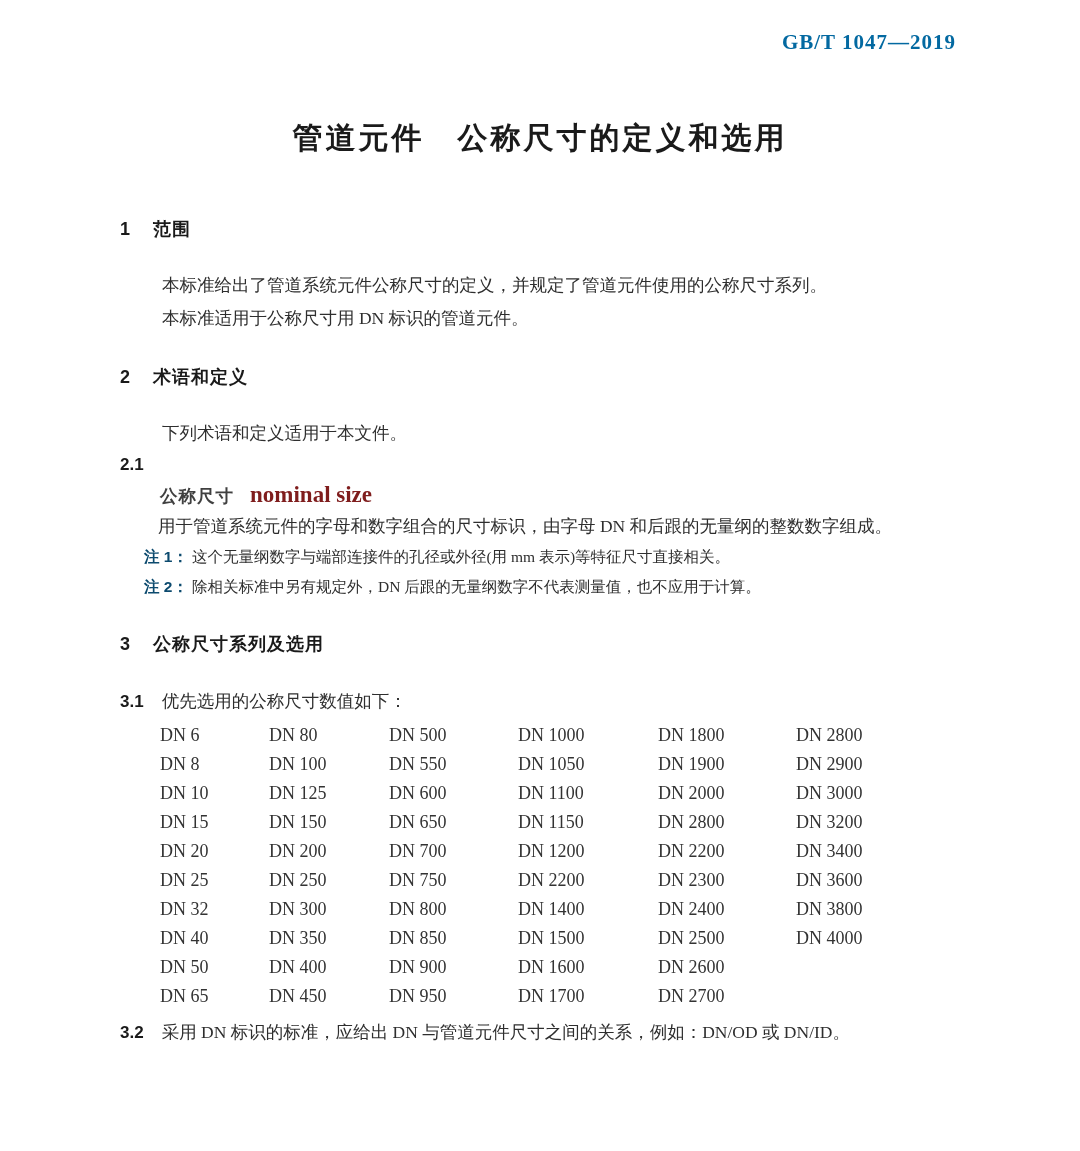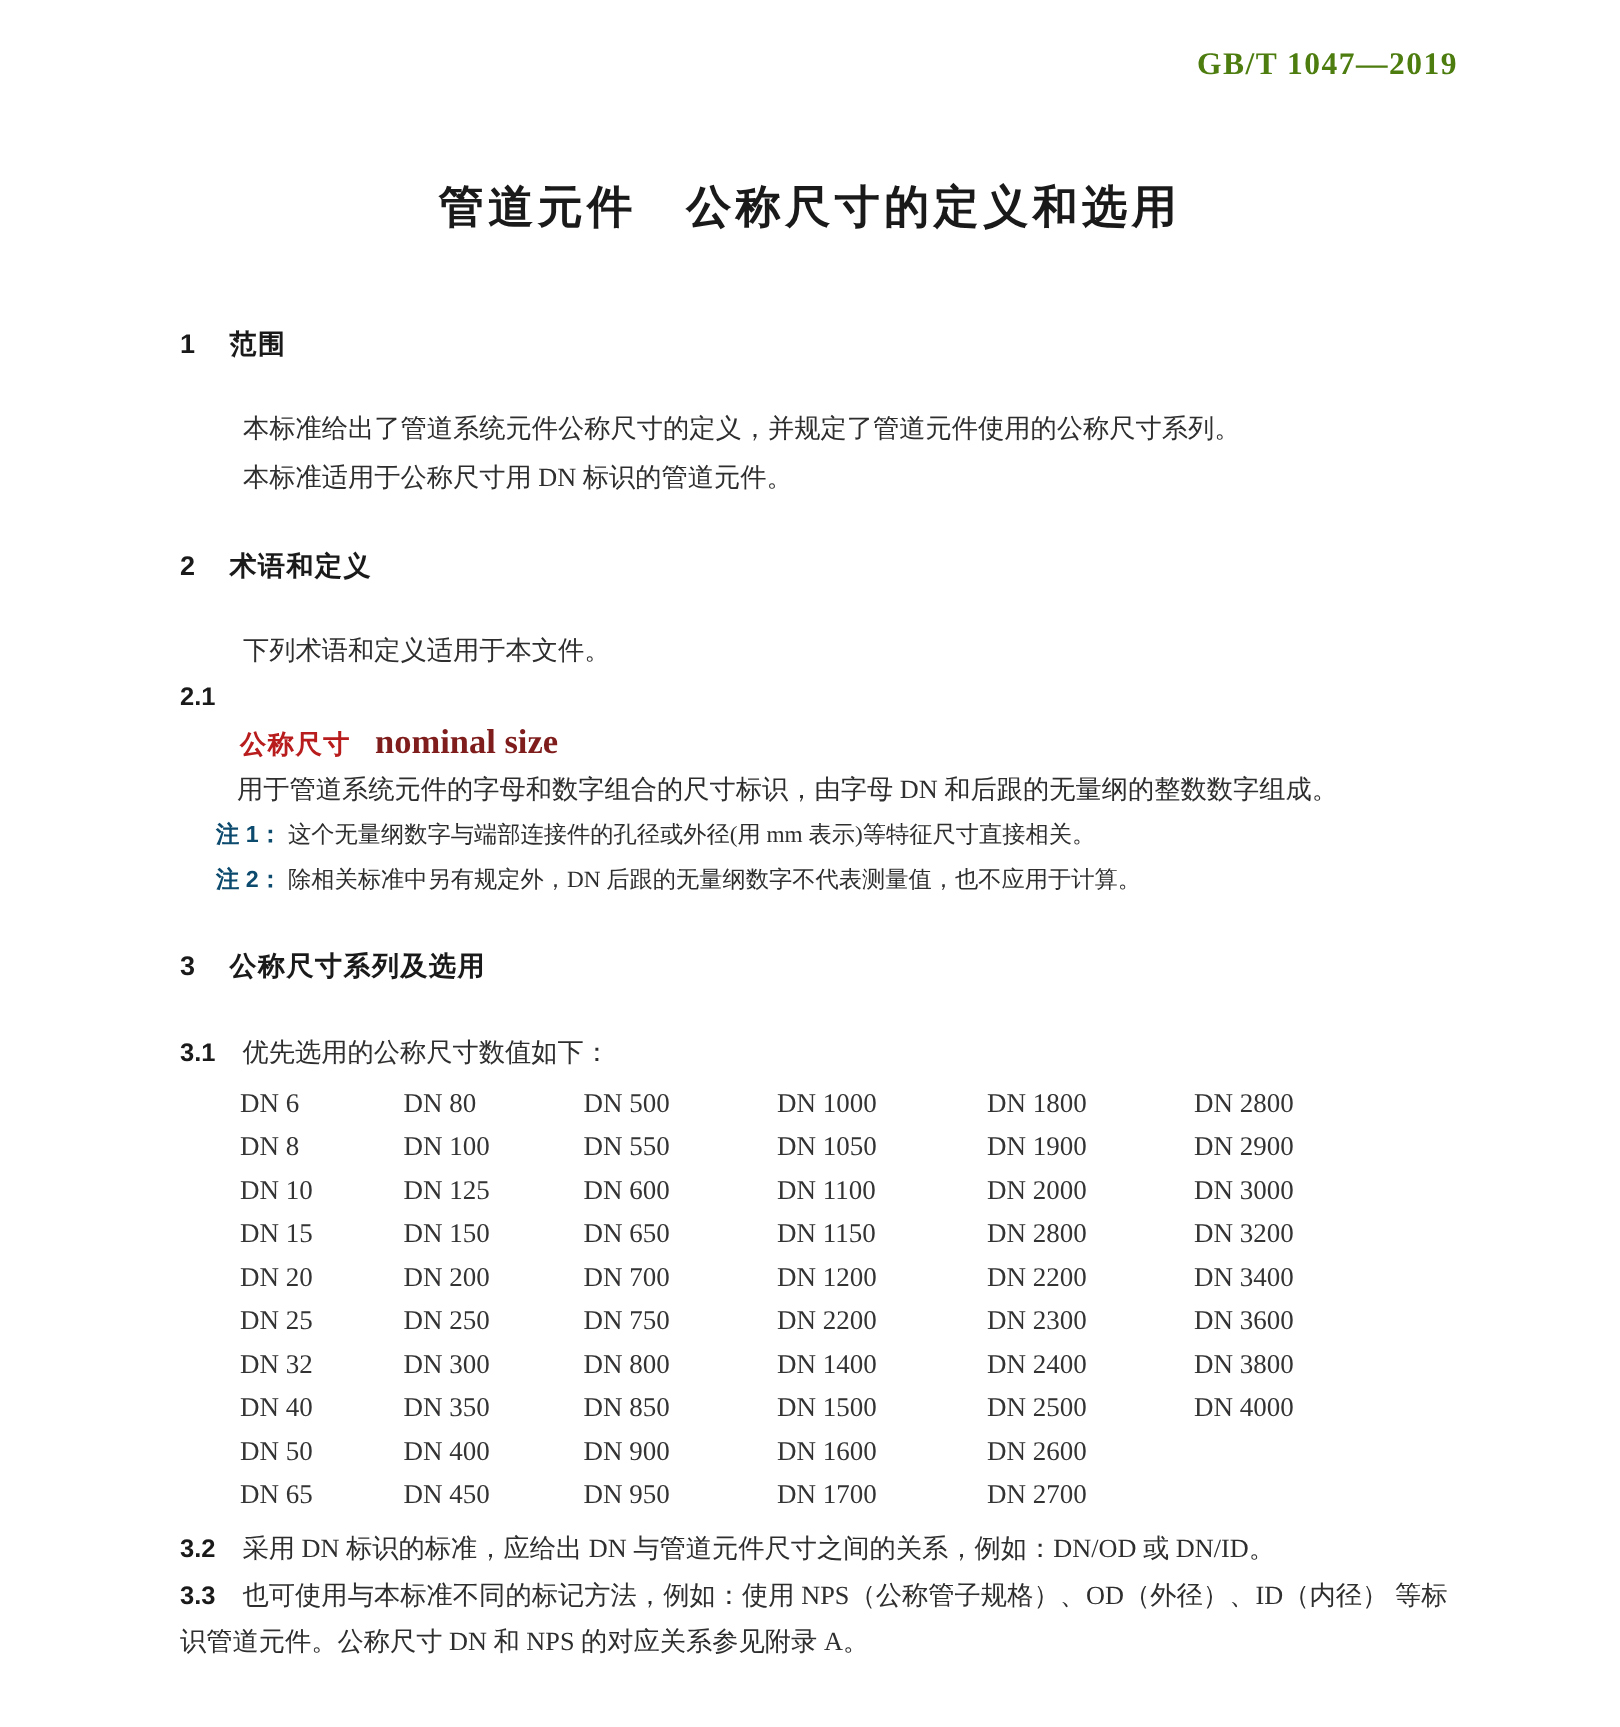--- a/index.html
+++ b/index.html
@@ -12,9 +12,9 @@
     overflow:hidden;
   }
   .std-code{
-    position:absolute;top:30px;right:108px;
+    position:absolute;top:30px;right:124px;
     font-family:"Liberation Serif","DejaVu Serif",serif;
-    font-weight:bold;font-size:21px;color:#4d7c0f;
+    font-weight:bold;font-size:21px;color:#0369a1;
     letter-spacing:1px;
   }
   .doc-title{

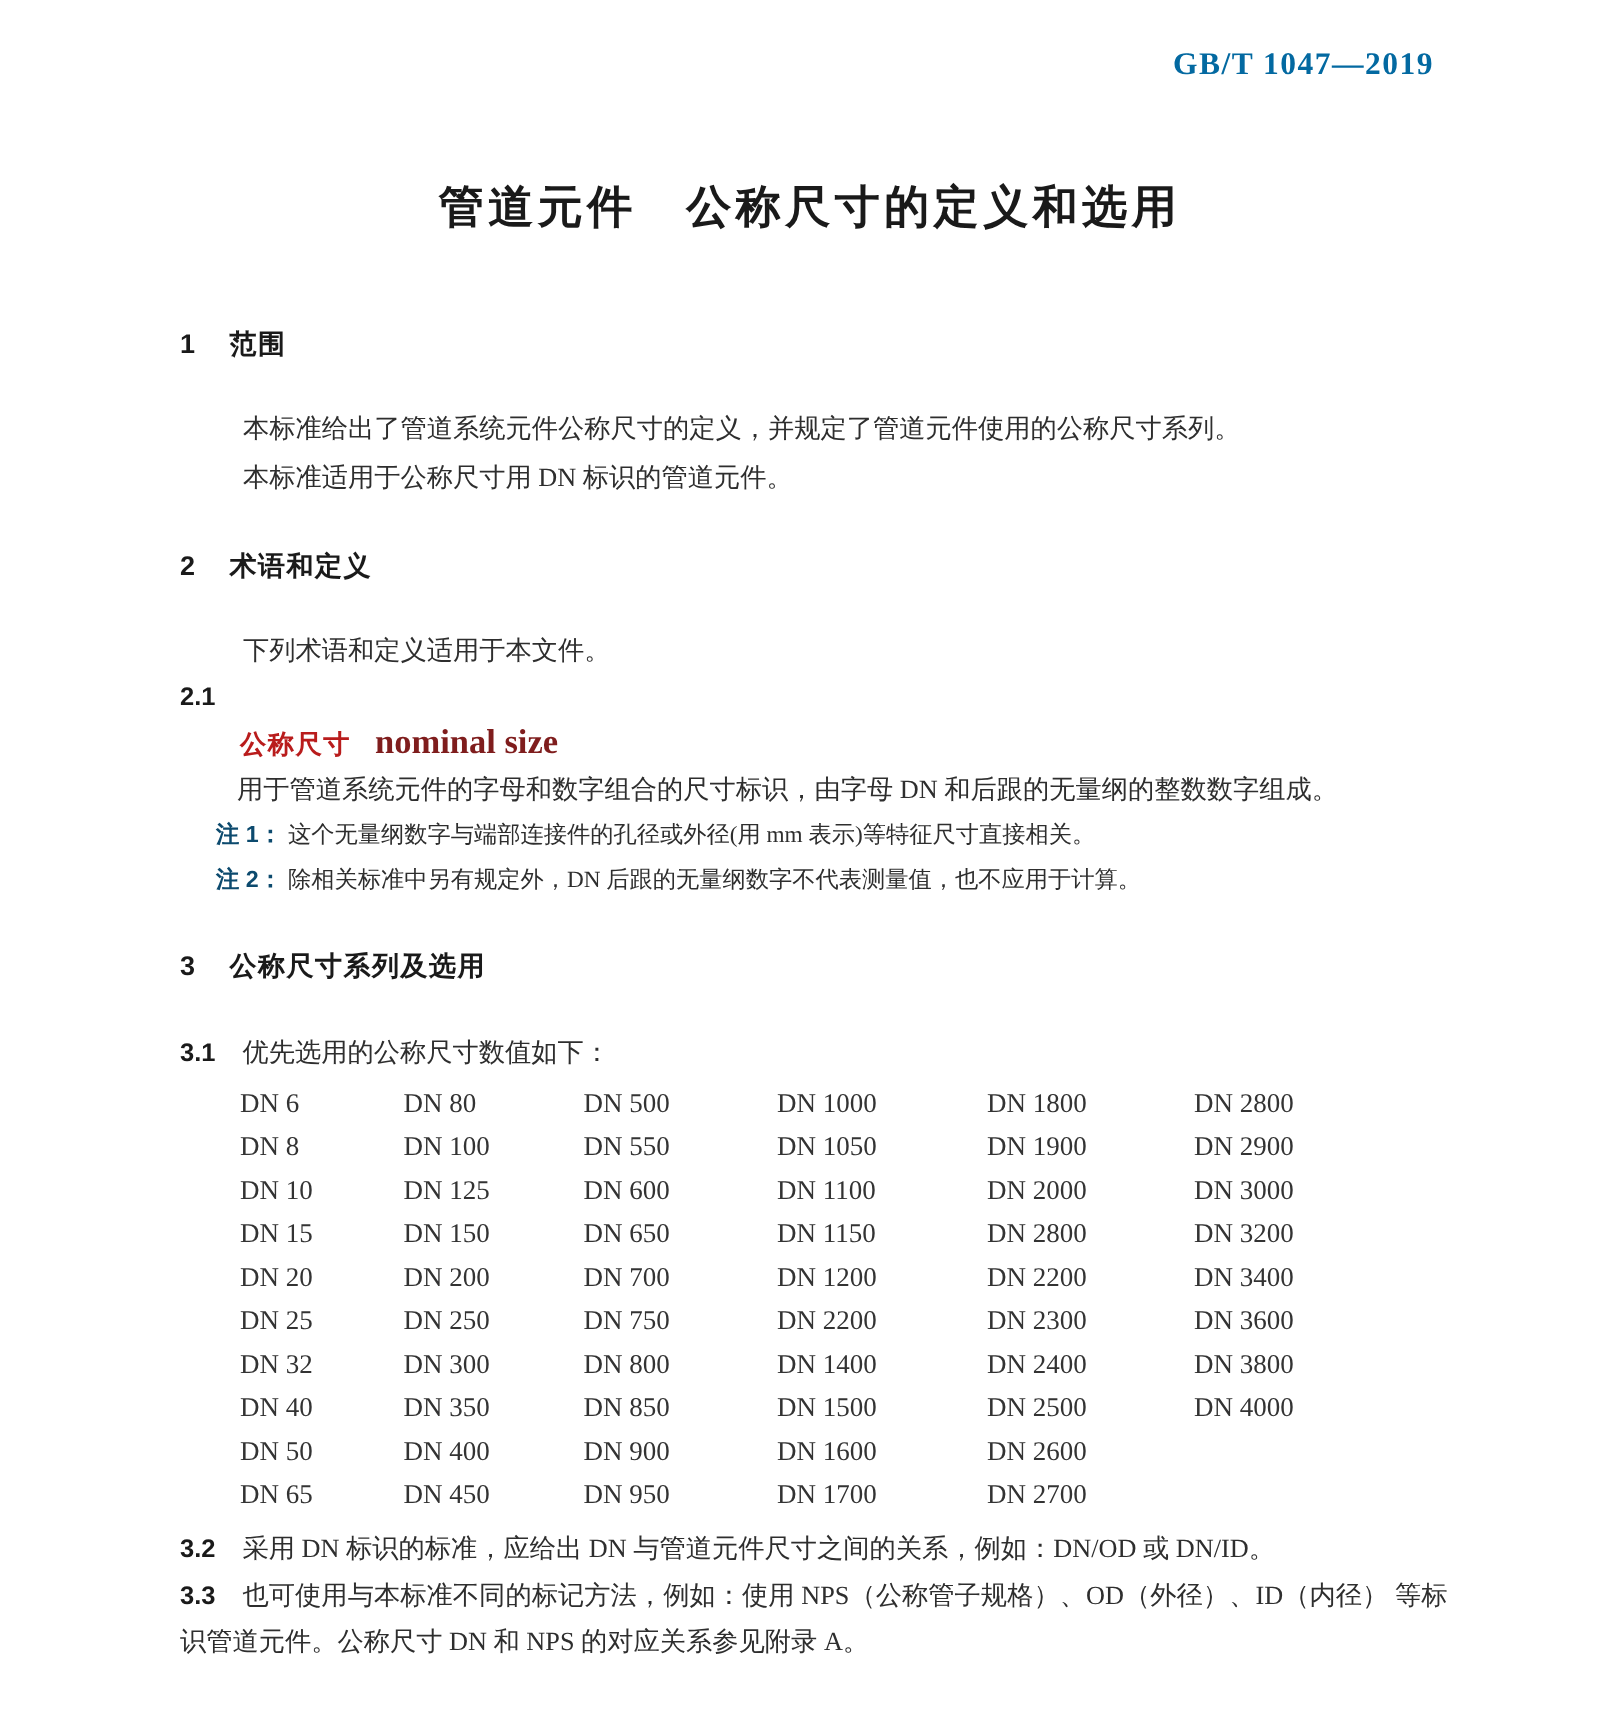--- a/index.html
+++ b/index.html
@@ -57,7 +57,7 @@
   }
   .term-cn{
     font-family:"Liberation Sans","DejaVu Sans",sans-serif;
-    font-weight:bold;font-size:17.5px;color:#b91c1c;
+    font-weight:bold;font-size:17.5px;color:#404040;
     margin-right:16px;letter-spacing:1px;
   }
   .term-en{

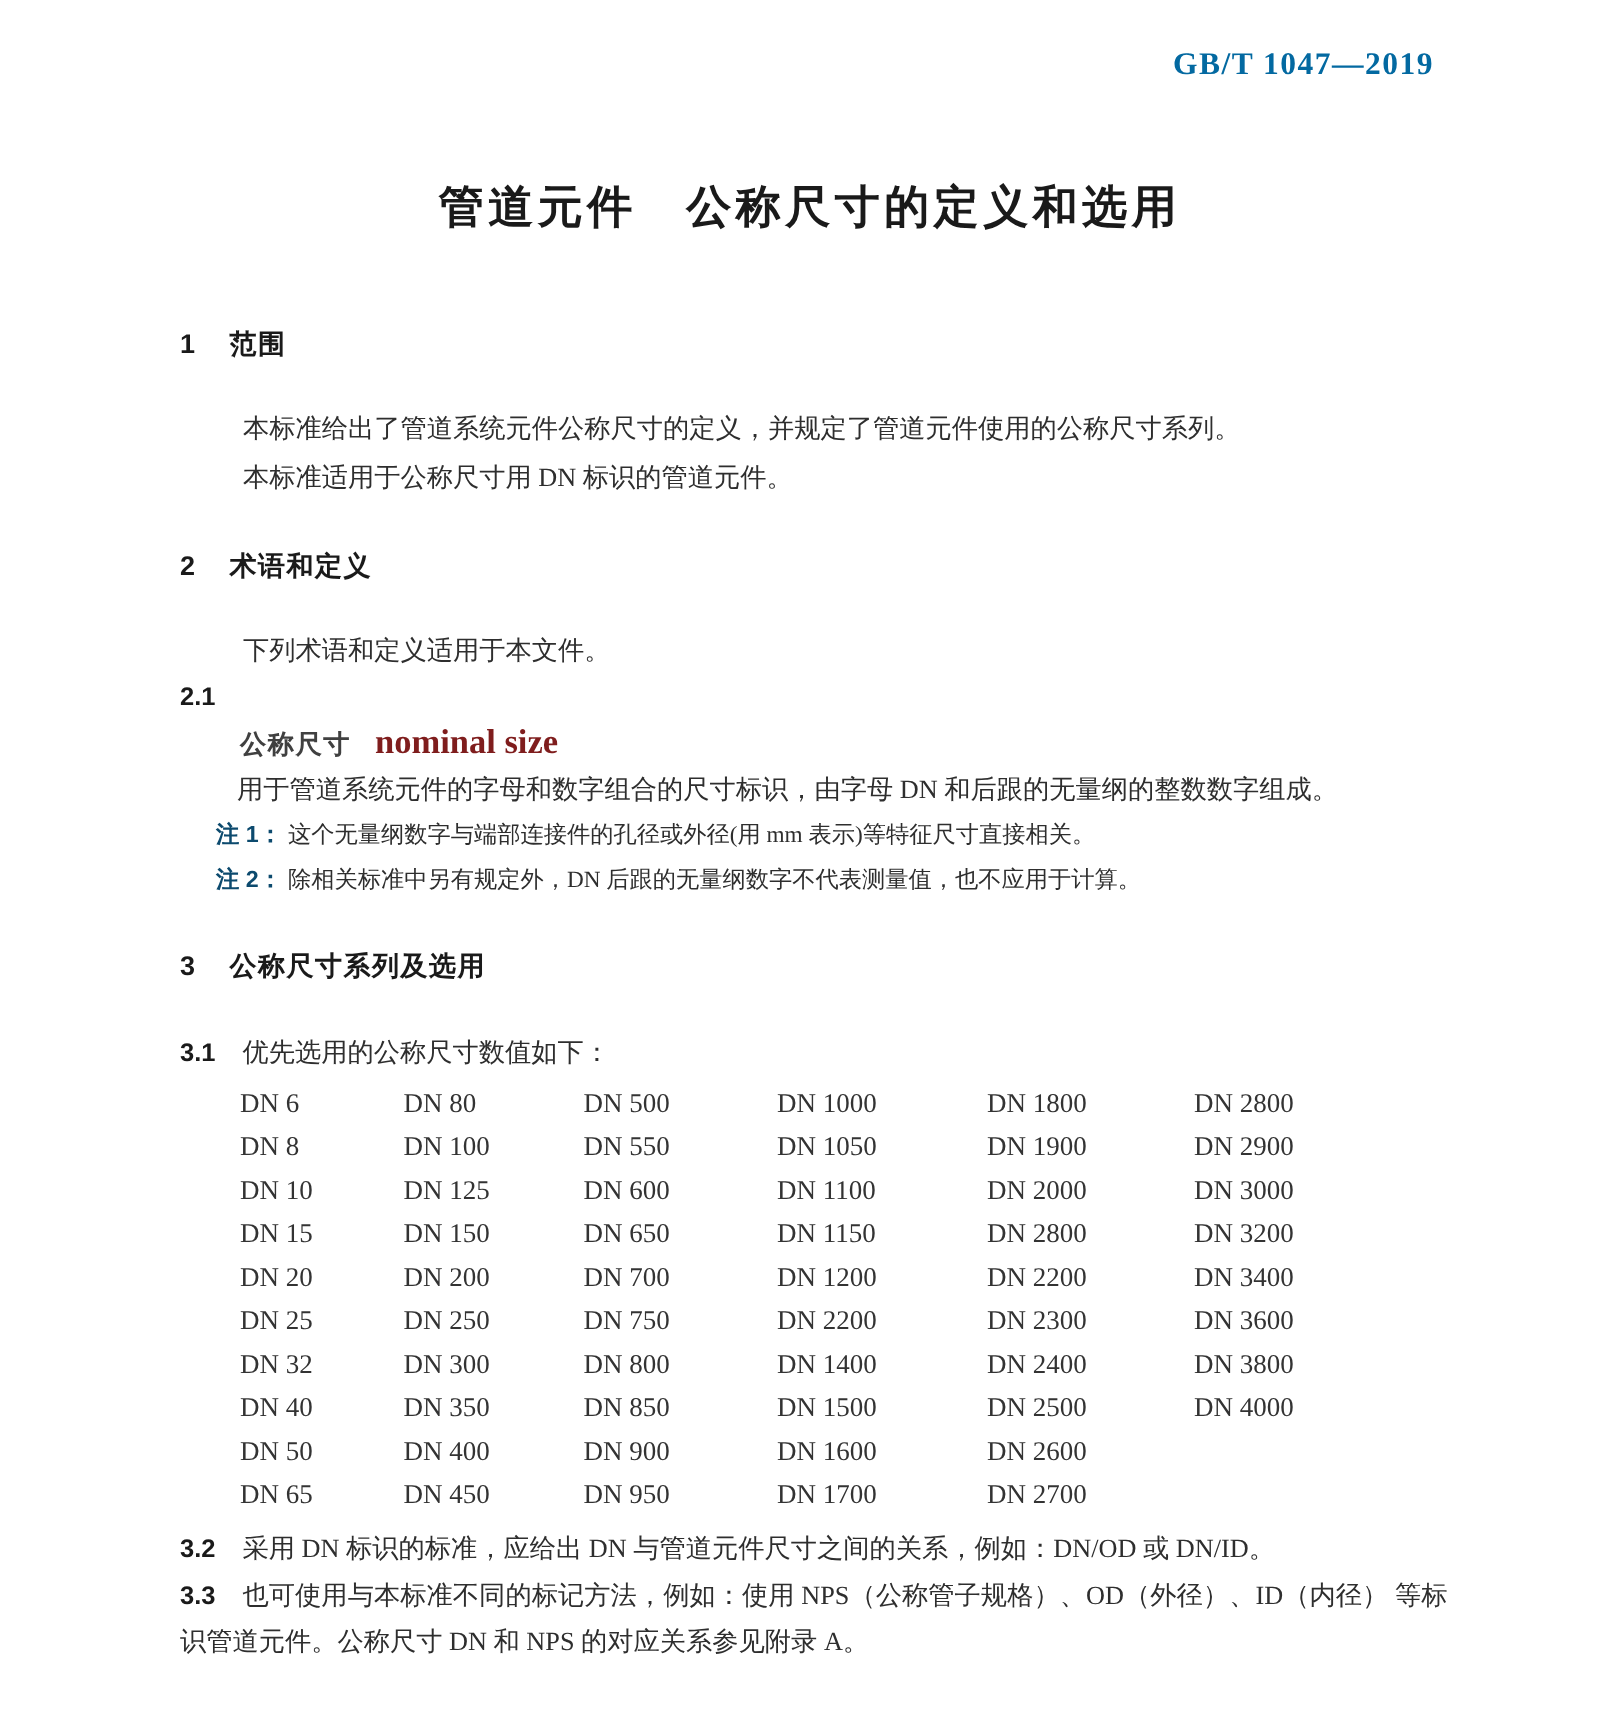--- a/index.html
+++ b/index.html
@@ -193,9 +193,6 @@
       <span class="clause-num">3.2</span><span>采用 DN 标识的标准，应给出 DN 与管道元件尺寸之间的关系，例如：DN/OD 或 DN/ID。</span>
     </div>
 
-    <div class="clause-para clause-33">
-      <span class="clause-num">3.3</span><span>也可使用与本标准不同的标记方法，例如：使用 NPS（公称管子规格）、OD（外径）、ID（内径） 等标识管道元件。公称尺寸 DN 和 NPS 的对应关系参见附录 A。</span>
-    </div>
 
   </div>
 </div>

